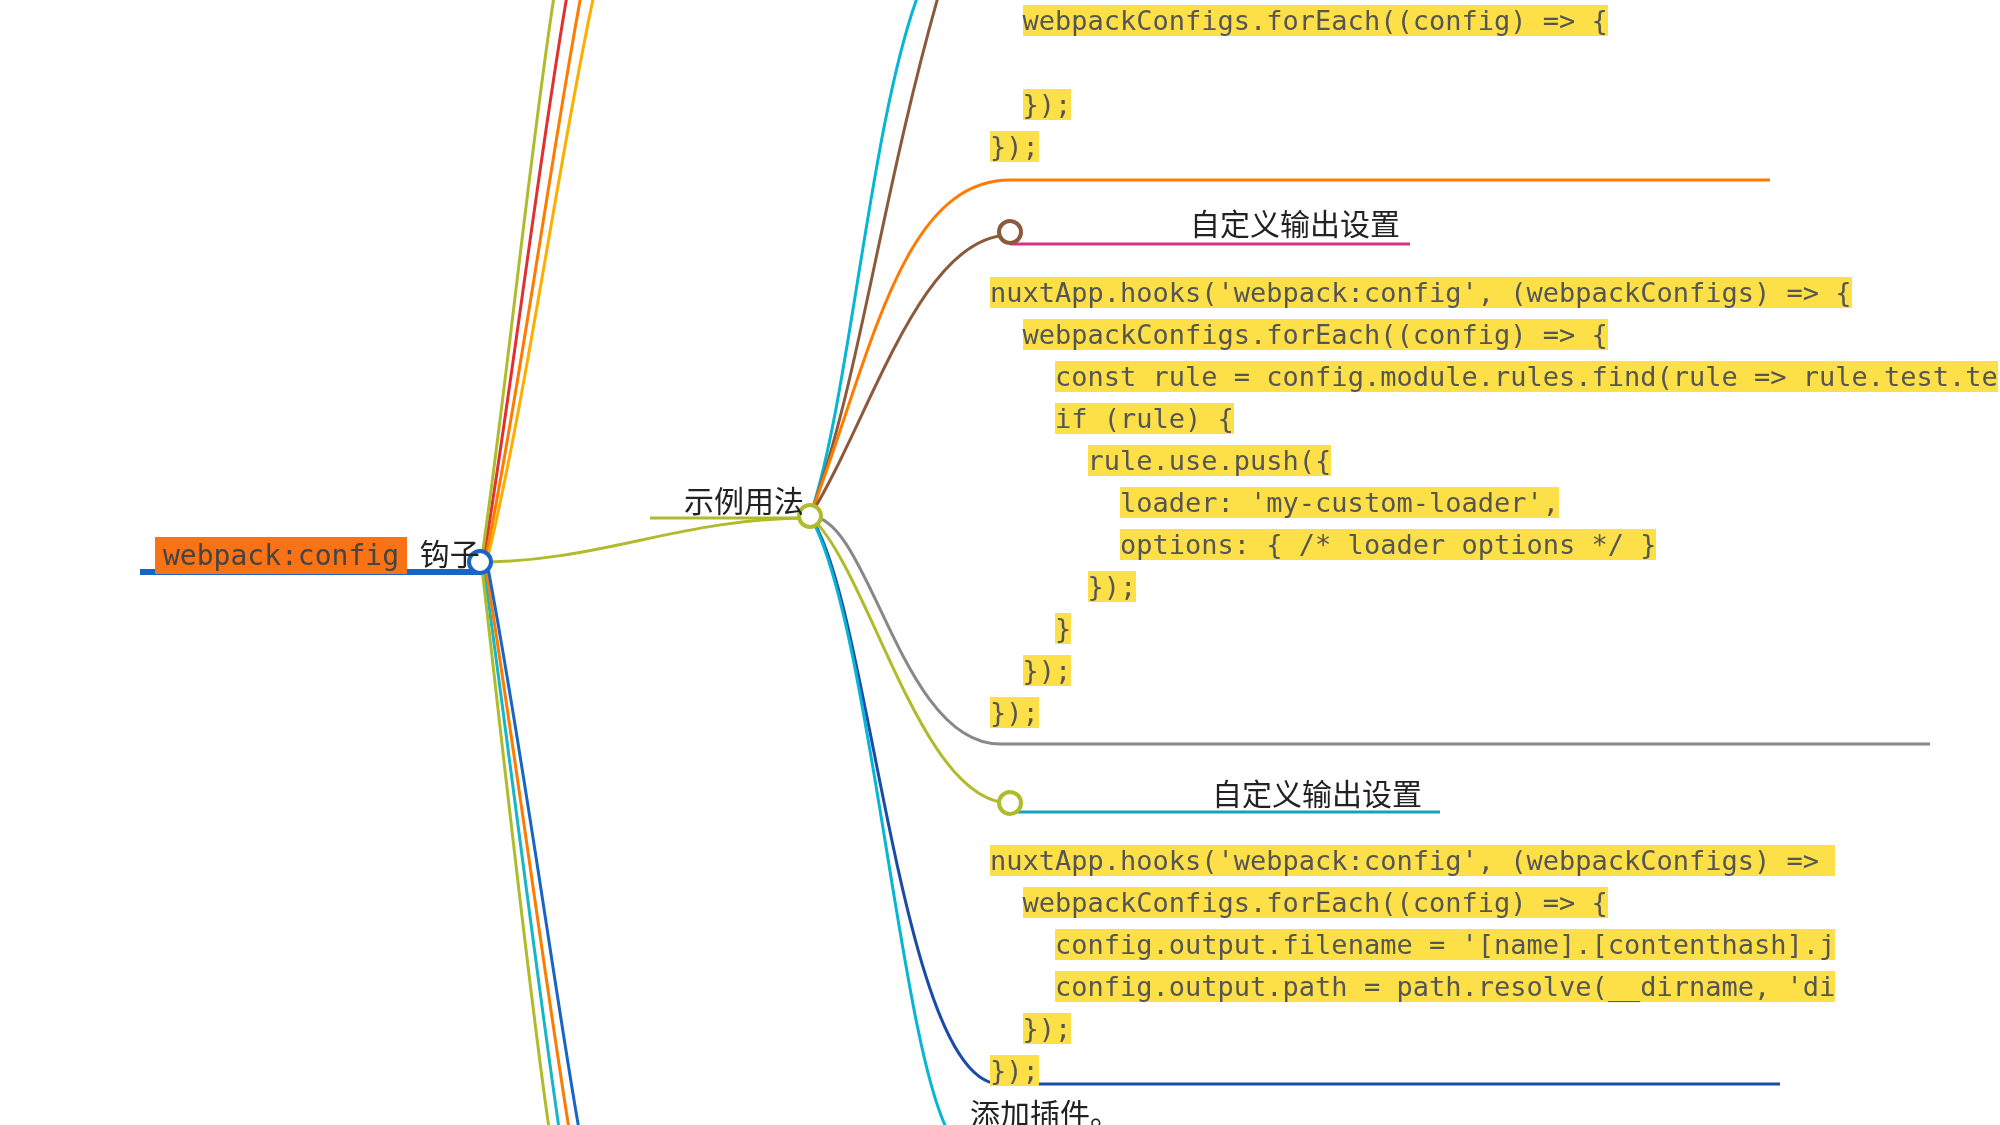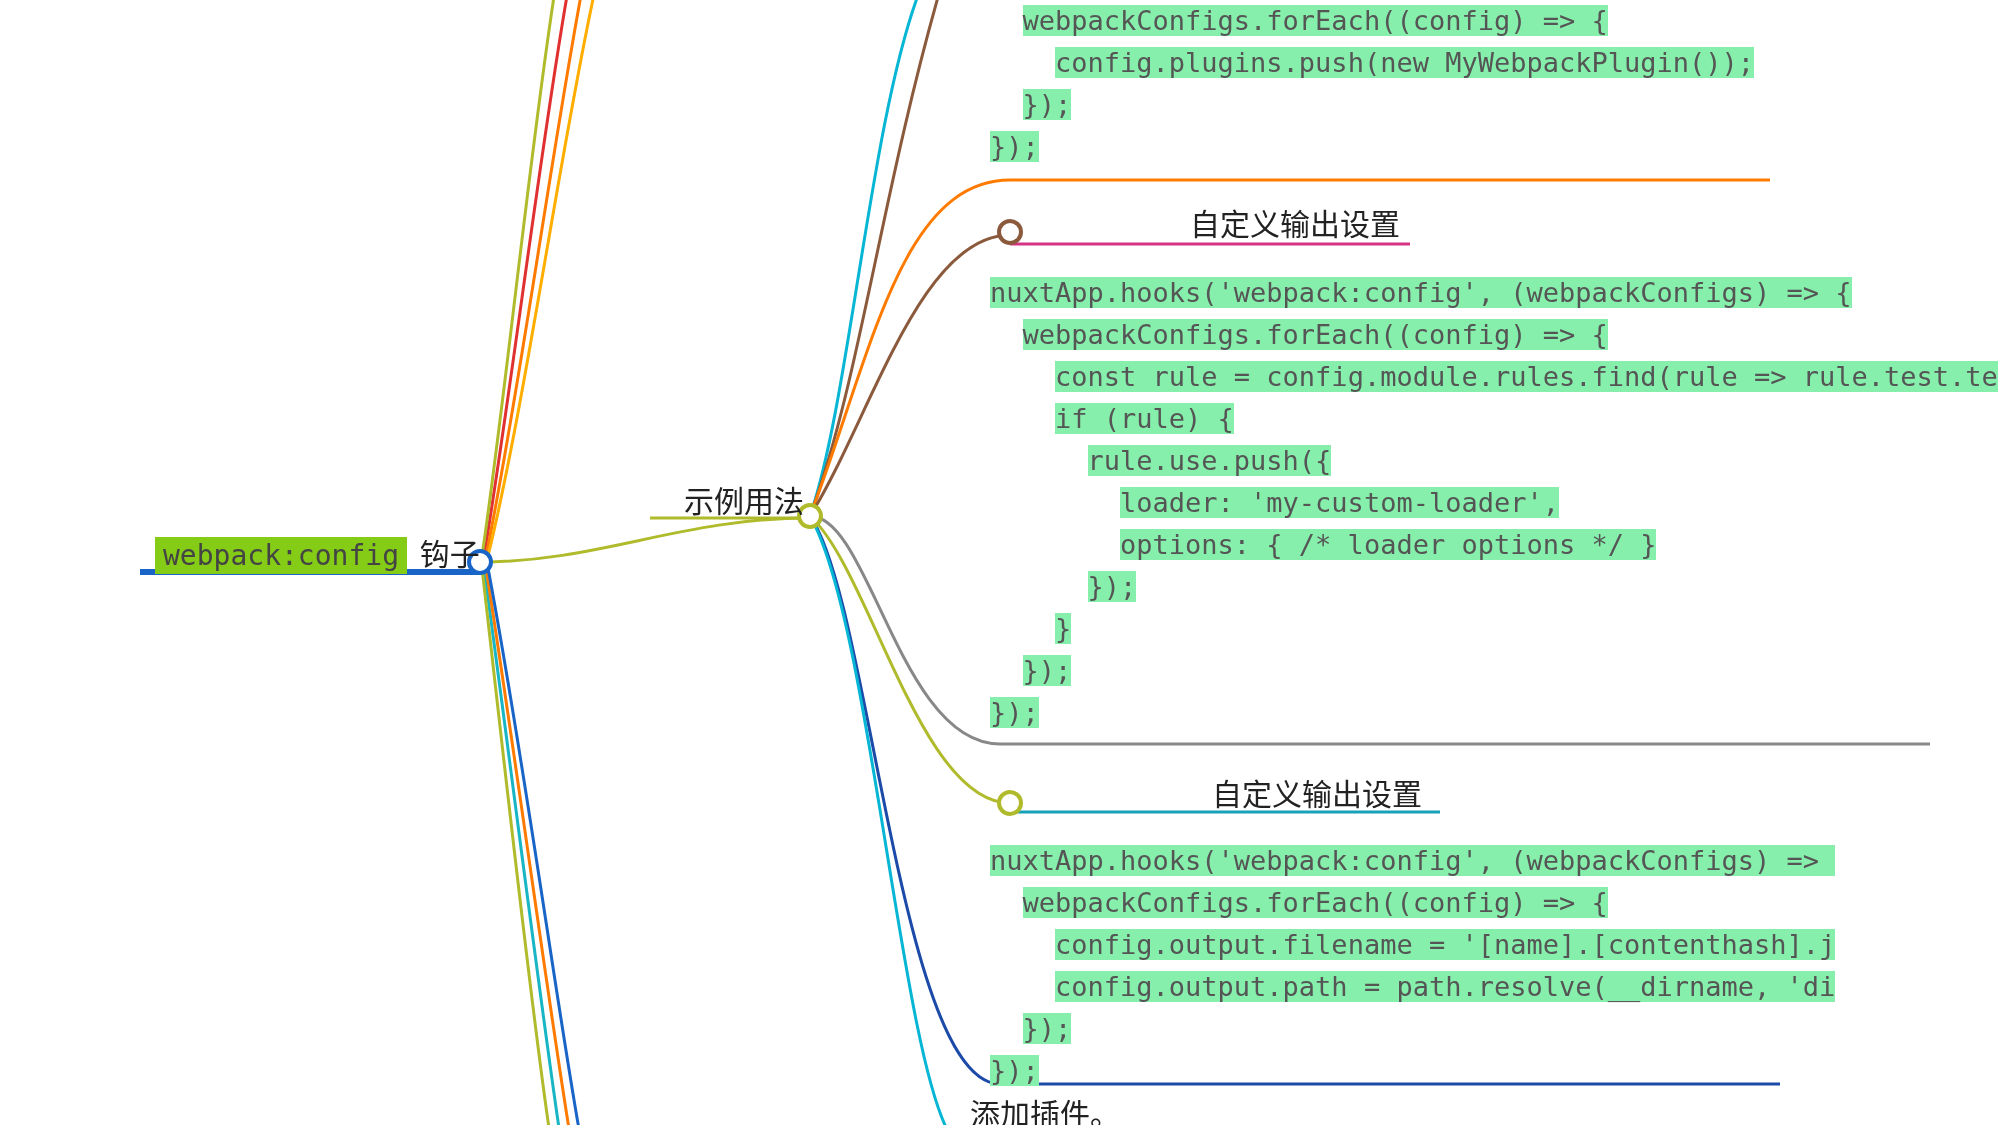--- a/index.html
+++ b/index.html
@@ -47,7 +47,7 @@
     white-space: pre;
   }
   .code-block .hl {
-    background: #86efac;
+    background: #fde047;
     display: inline;
   }
   .node-circle {

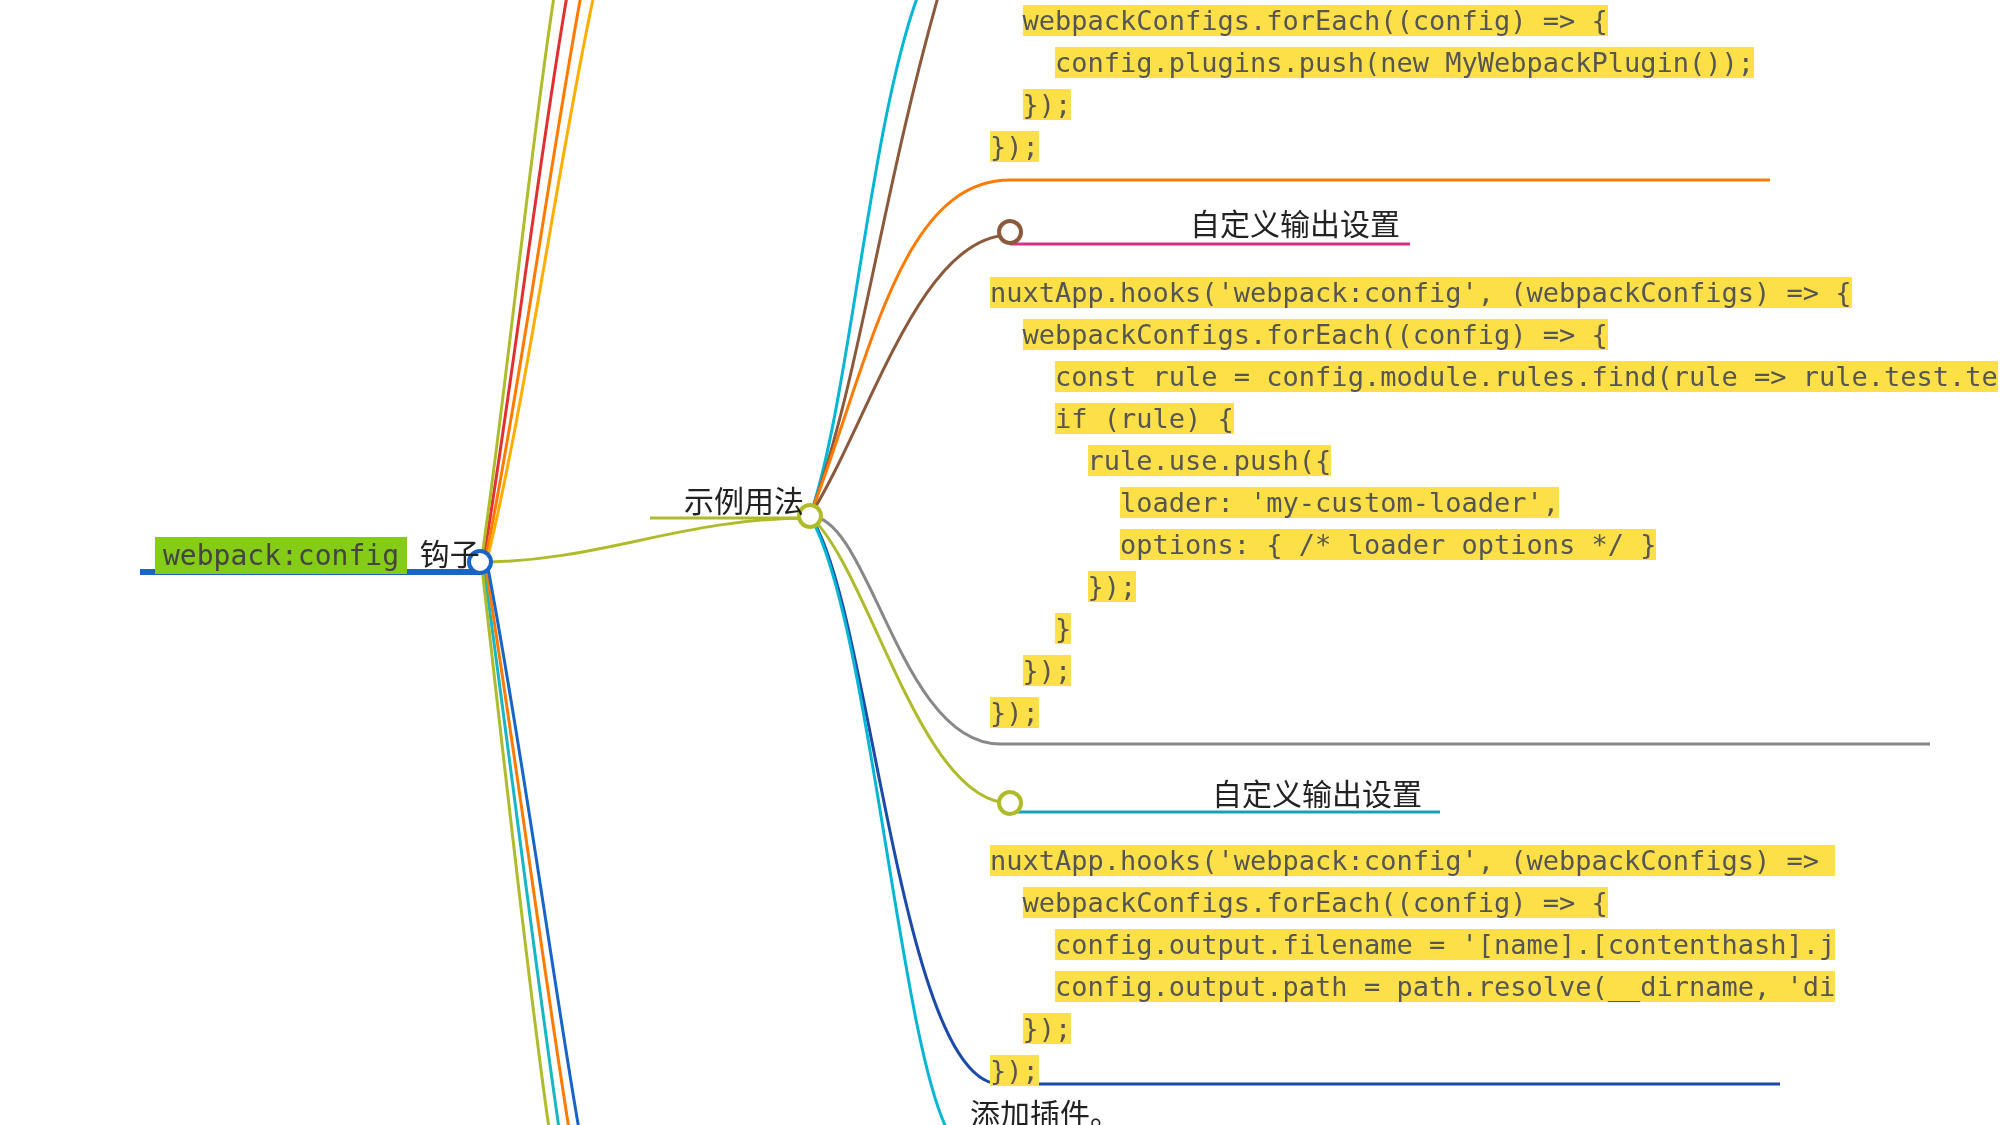--- a/index.html
+++ b/index.html
@@ -110,7 +110,7 @@
   <span>示例用法</span>
 </div>
 
-<div class="code-block" style="left:990px; top:0px;" id="code-top">&nbsp;&nbsp;<span class="hl">webpackConfigs.forEach((config) =&gt; {</span><br>&nbsp;&nbsp;&nbsp;&nbsp;<span class="hl">config.plugins.push(new MyWebpackPlugin());</span><br>&nbsp;&nbsp;<span class="hl">});</span><br><span class="hl">});</span></div>
+<div class="code-block" style="left:990px; top:0px;" id="code-top">&nbsp;&nbsp;<span class="hl">webpackConfigs.forEach((config) =&gt; {</span><br>&nbsp;&nbsp;&nbsp;&nbsp;<br>&nbsp;&nbsp;<span class="hl">});</span><br><span class="hl">});</span></div>
 
 <div class="branch-title" style="left:1190px; top:200px;">
   <span>自定义输出设置</span>

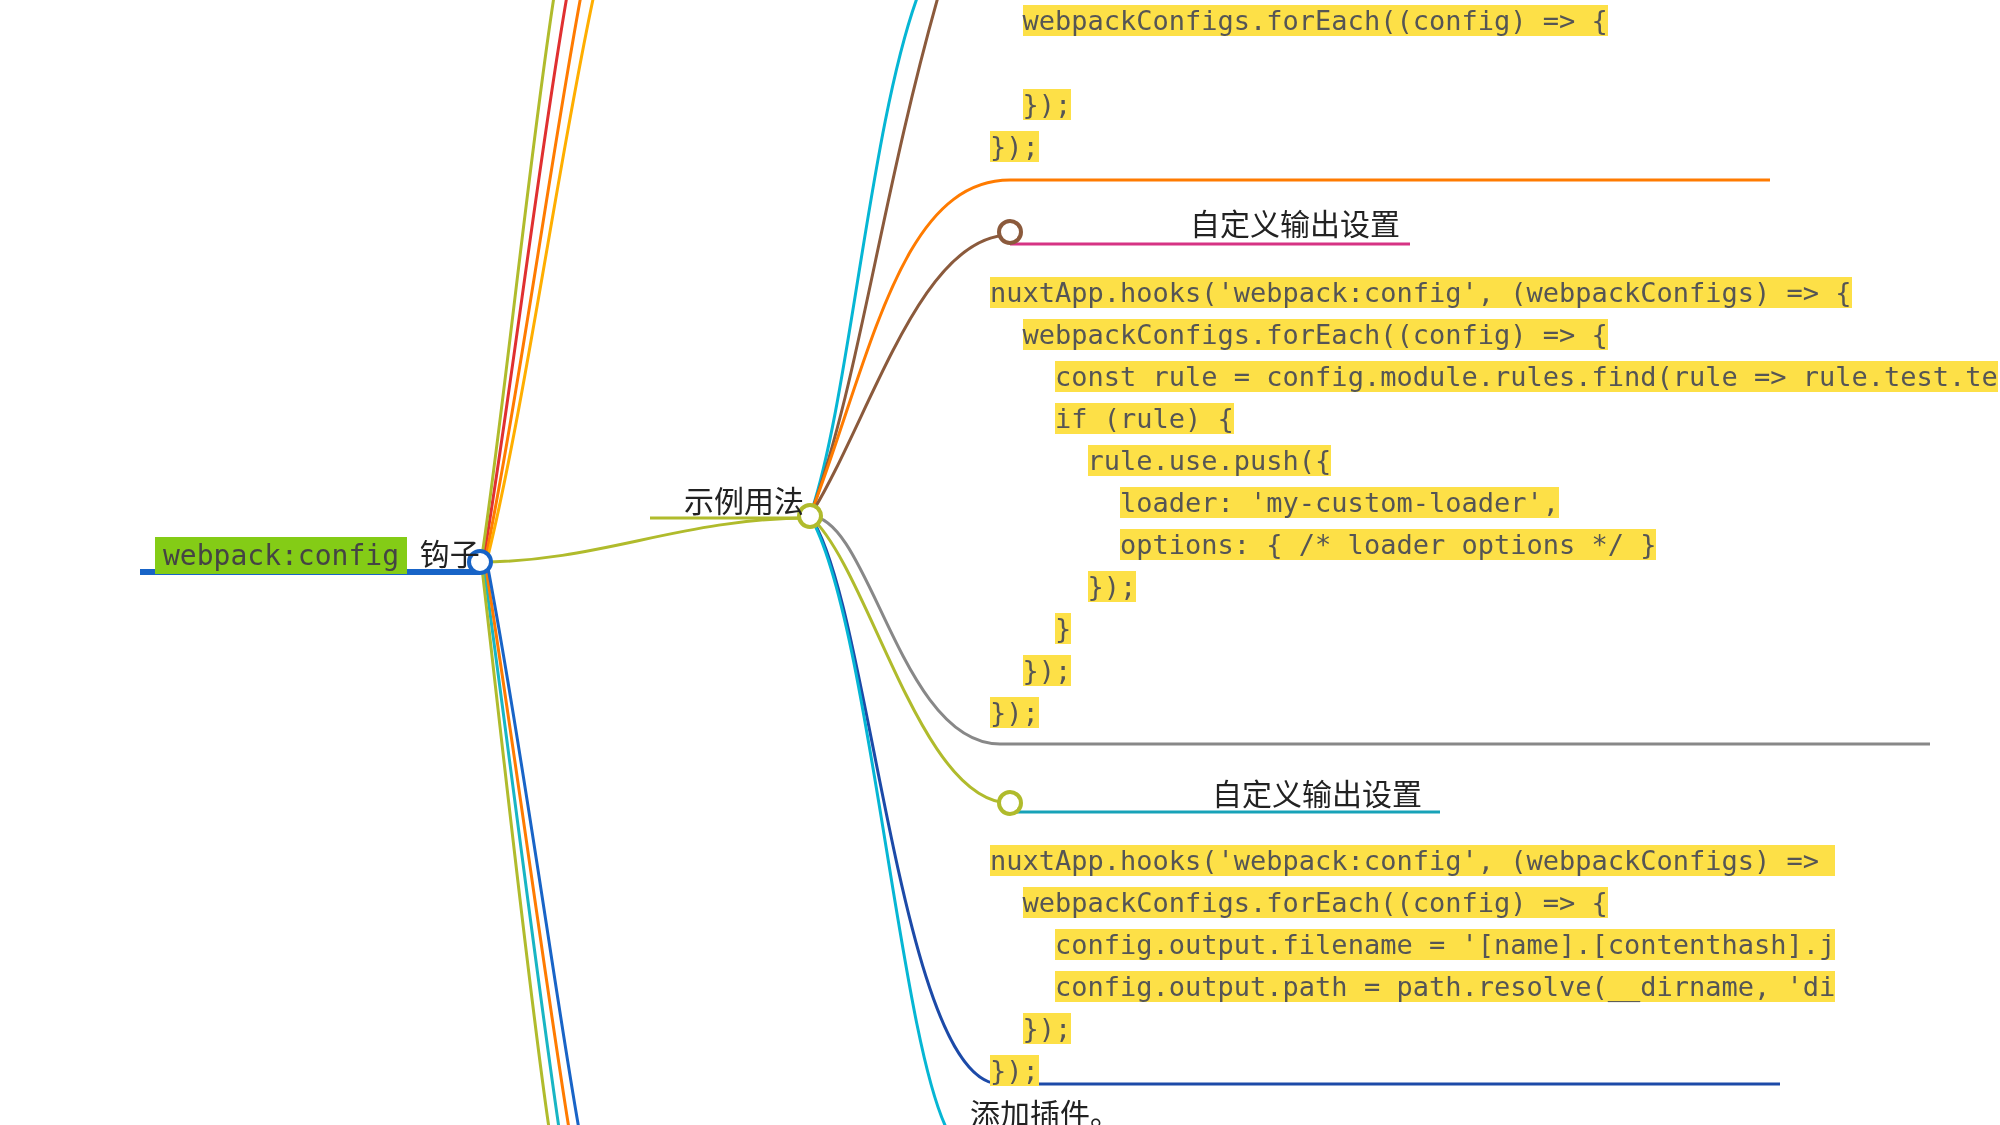--- a/index.html
+++ b/index.html
@@ -25,7 +25,7 @@
   }
   .tag {
     display: inline-block;
-    background: #84cc16;
+    background: #f97316;
     color: #444;
     font-family: "SimSun", "Consolas", monospace;
     padding: 2px 8px;

